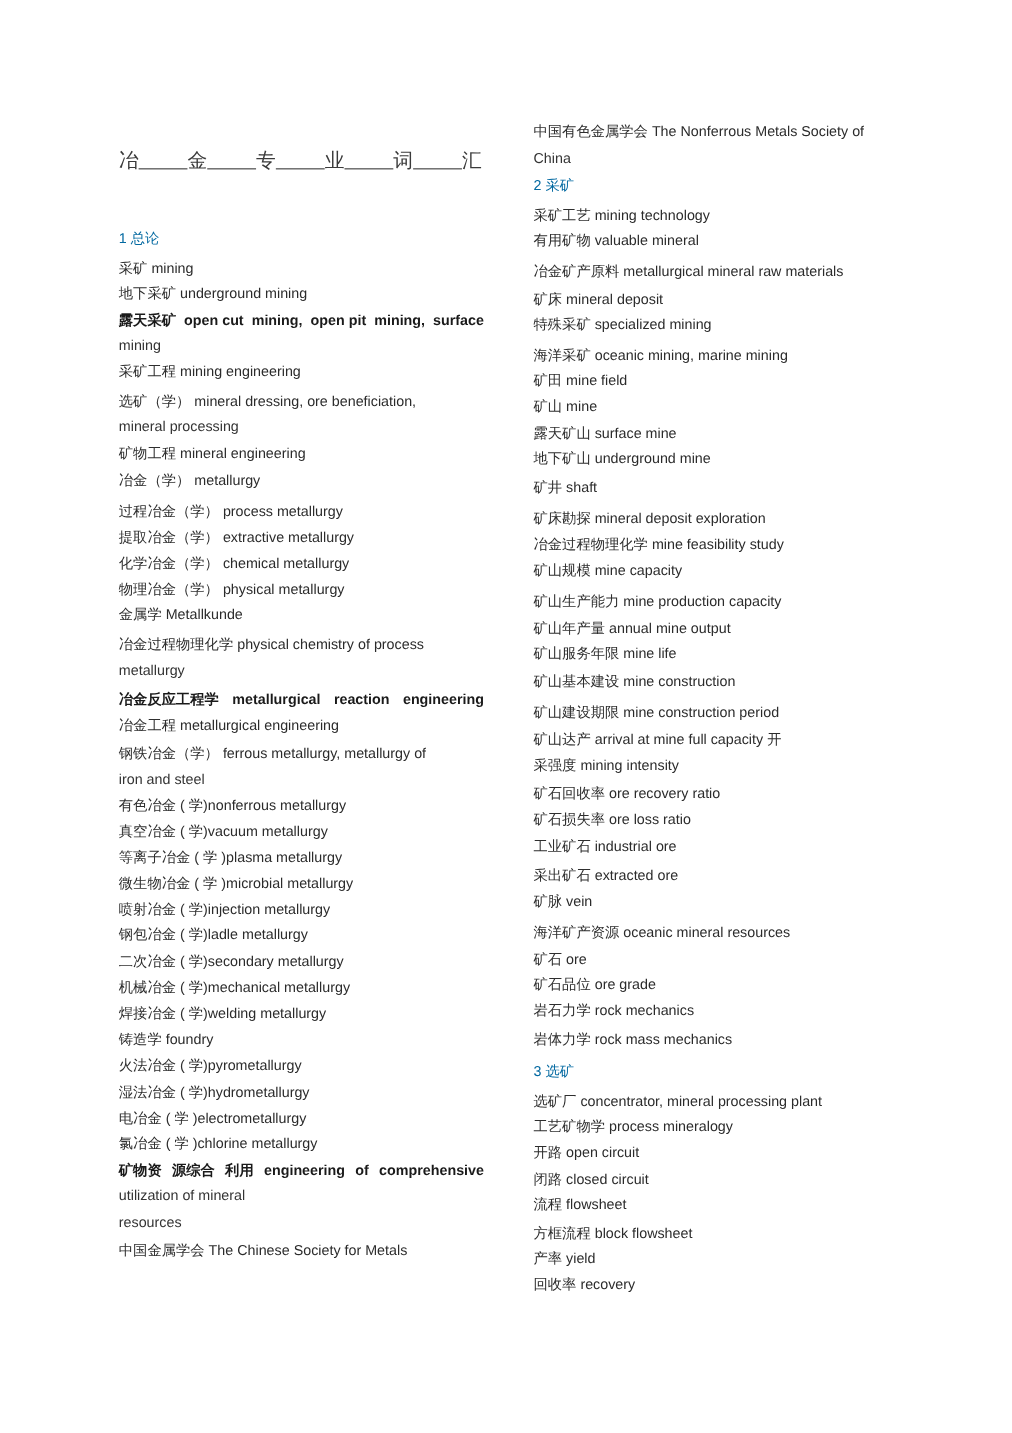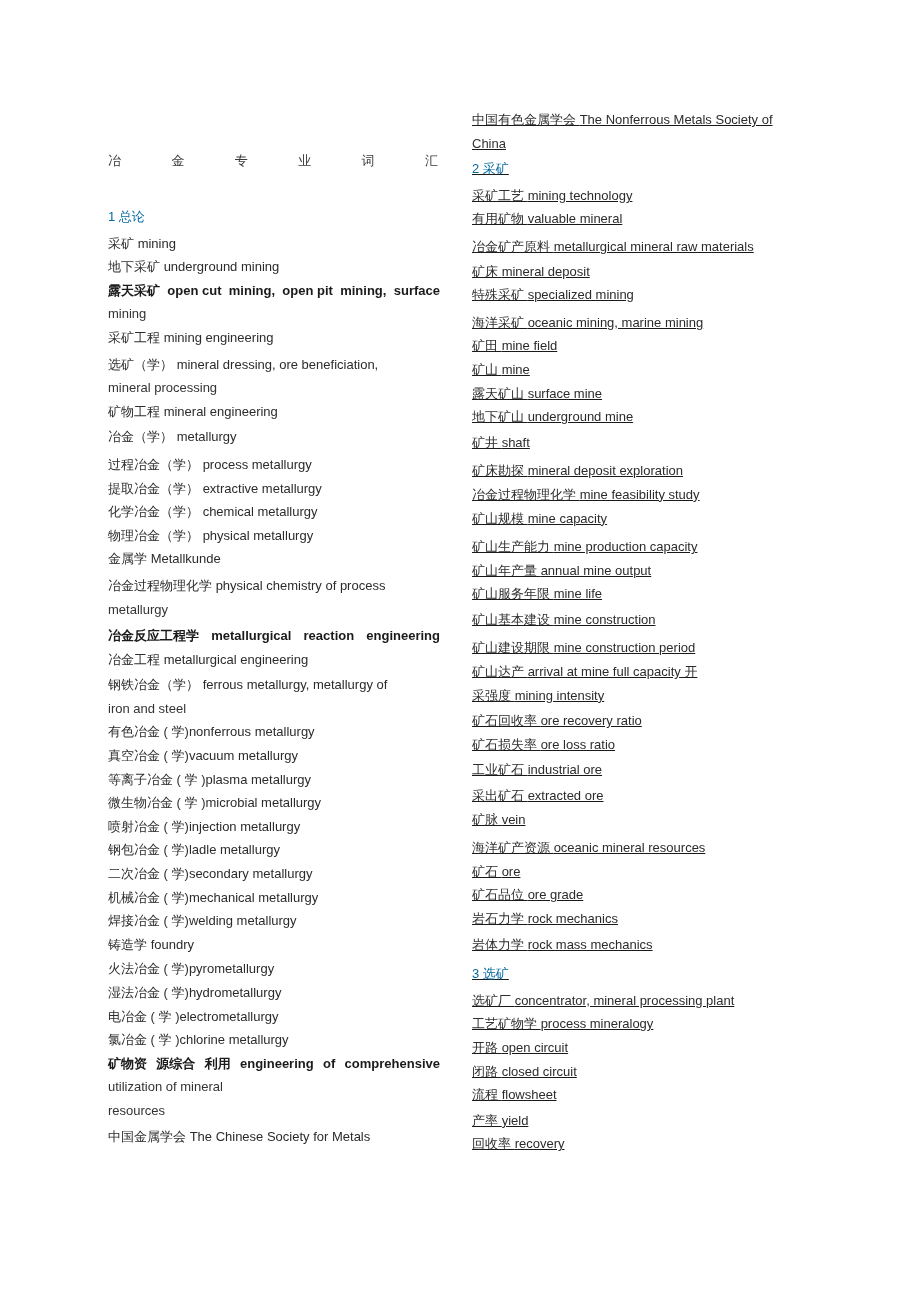--- a/index.html
+++ b/index.html
@@ -31,7 +31,7 @@
     top: 0;
   }
   .col-left  { left: 108px; width: 332px; }
-  .col-right { left: 472px; width: 310px; text-decoration: underline; }
+  .col-right { left: 485px; width: 310px; }
 
   
   .doc-title {

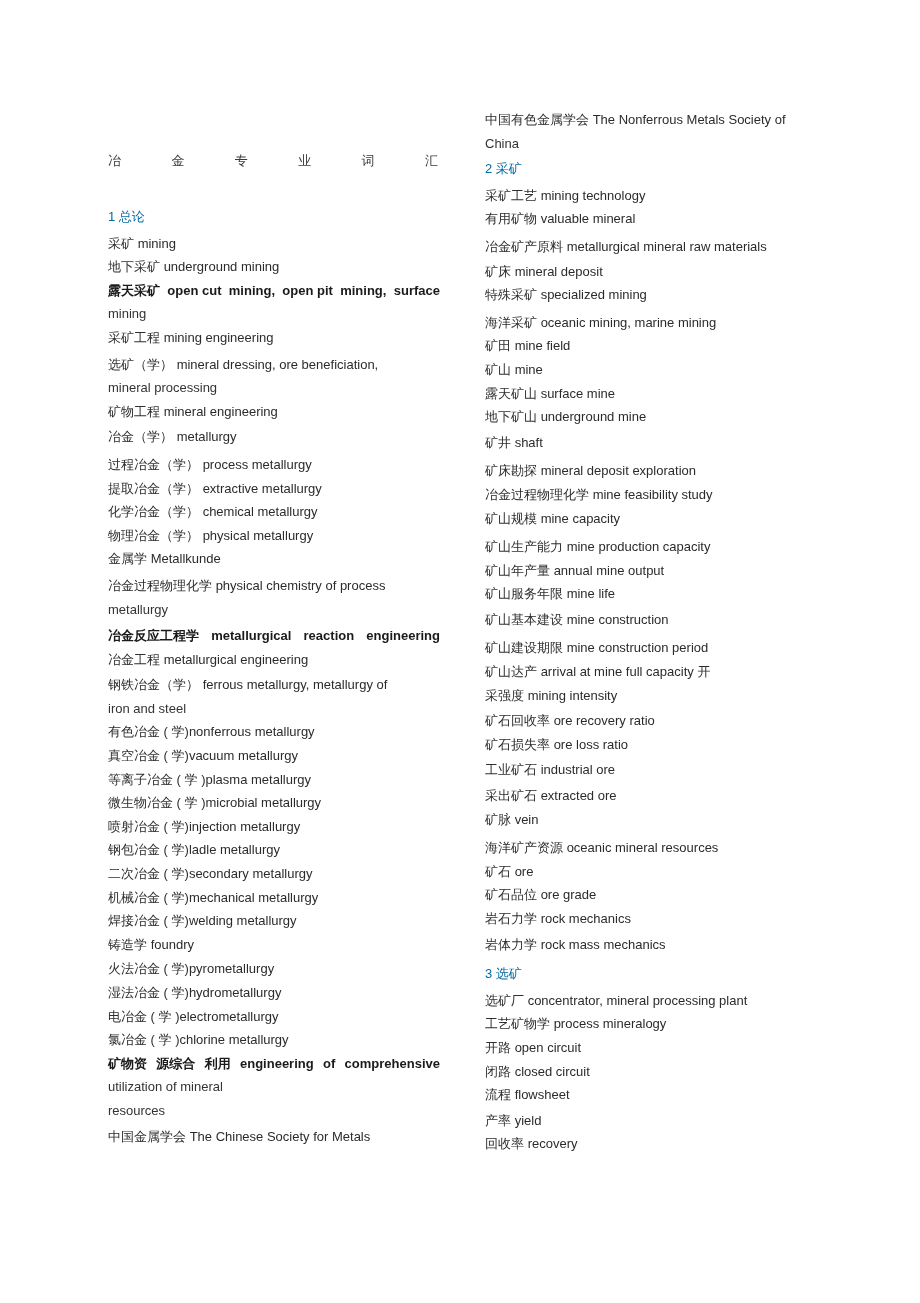--- a/index.html
+++ b/index.html
@@ -37,15 +37,16 @@
   .doc-title {
     position: absolute;
     left: 108px;
-    top: 151px;
+    top: 136px;
     width: 330px;
-    font-size: 13px;
+    font-size: 18px;
     line-height: 20px;
     color: #3a3a3a;
     text-align: justify;
     text-align-last: justify;
     white-space: nowrap;
     letter-spacing: 0;
+    text-decoration: underline;
   }
   .doc-title span { display: inline-block; }
 

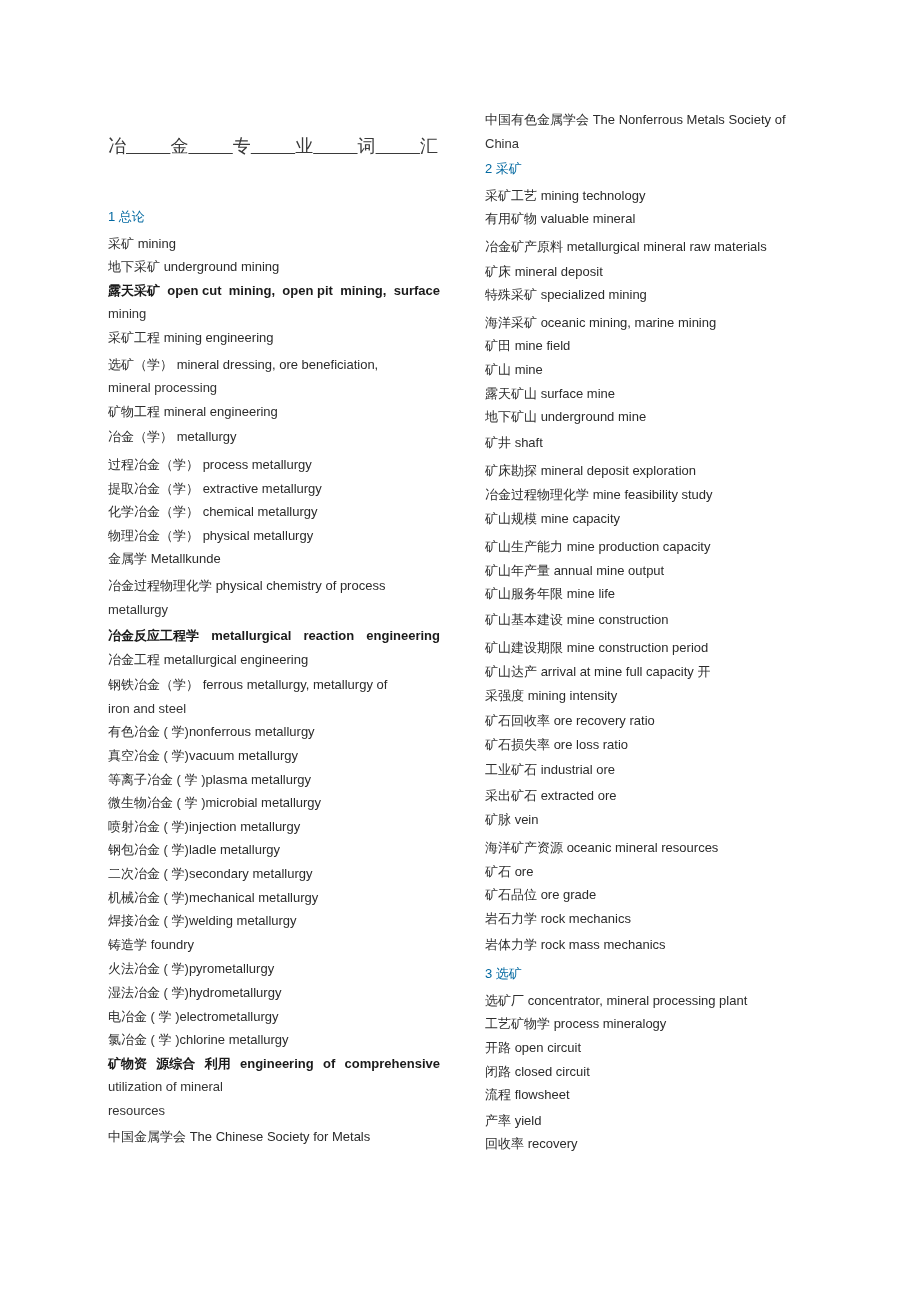--- a/index.html
+++ b/index.html
@@ -211,6 +211,7 @@
         <div class="entry"><span class="zh">闭路</span> <span class="en">closed circuit</span></div>
         <div class="entry"><span class="zh">流程</span> <span class="en">flowsheet</span></div>
         <div style="height: 2px;"></div>
+        <div class="entry"><span class="zh">方框流程</span> <span class="en">block flowsheet</span></div>
         <div class="entry"><span class="zh">产率</span> <span class="en">yield</span></div>
         <div class="entry"><span class="zh">回收率</span> <span class="en">recovery</span></div>
       </div>

